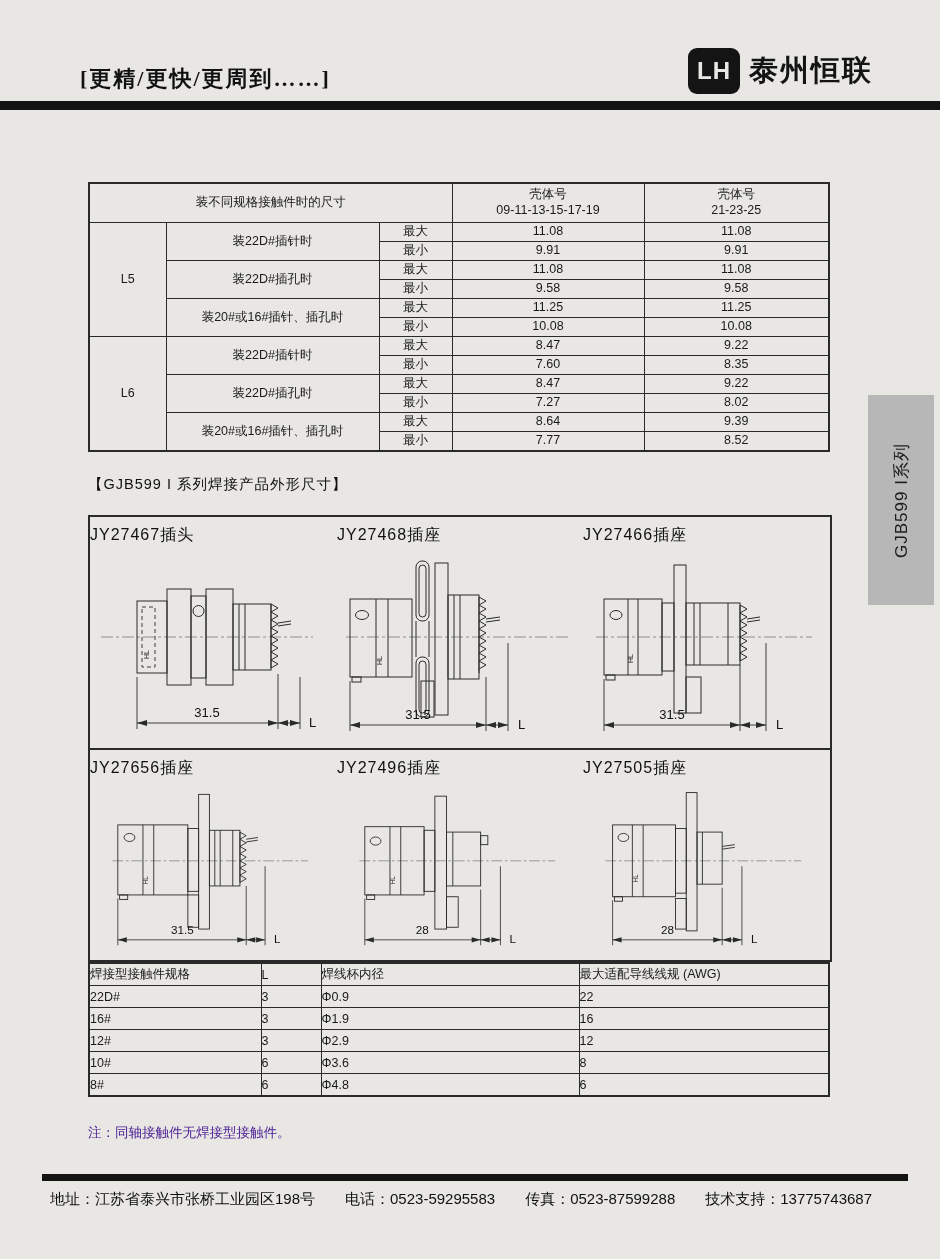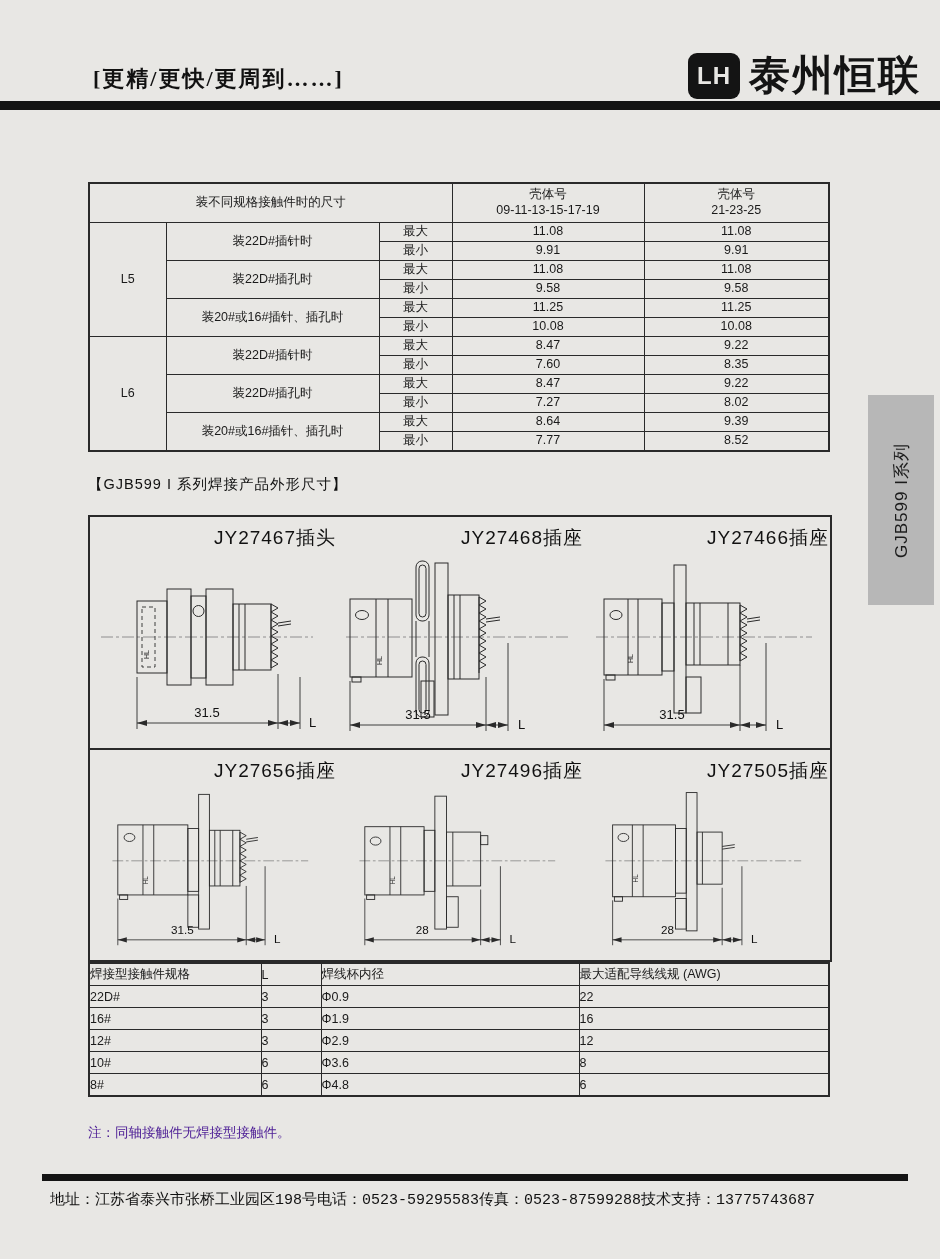--- a/index.html
+++ b/index.html
@@ -5,7 +5,7 @@
   html,body{margin:0;padding:0;}
   .page{position:relative;width:940px;height:1259px;background:#e8e7e4;font-family:"Liberation Sans",sans-serif;color:#1a1a1a;overflow:hidden;}
   
-  .slogan{position:absolute;left:93px;top:64px;font-family:"Liberation Serif",serif;font-weight:bold;font-size:22px;letter-spacing:2px;color:#111;}
+  .slogan{position:absolute;left:80px;top:64px;font-family:"Liberation Serif",serif;font-weight:bold;font-size:22px;letter-spacing:2px;color:#111;}
   .brand{position:absolute;left:688px;top:48px;display:flex;align-items:center;gap:9px;}
   .logo-mark{width:52px;height:46px;background:#141414;border-radius:9px;display:flex;align-items:center;justify-content:center;color:#e8e7e4;font-weight:bold;font-size:24px;letter-spacing:1px;}
   .brand-name{font-size:41px;font-weight:bold;letter-spacing:2px;color:#141414;}

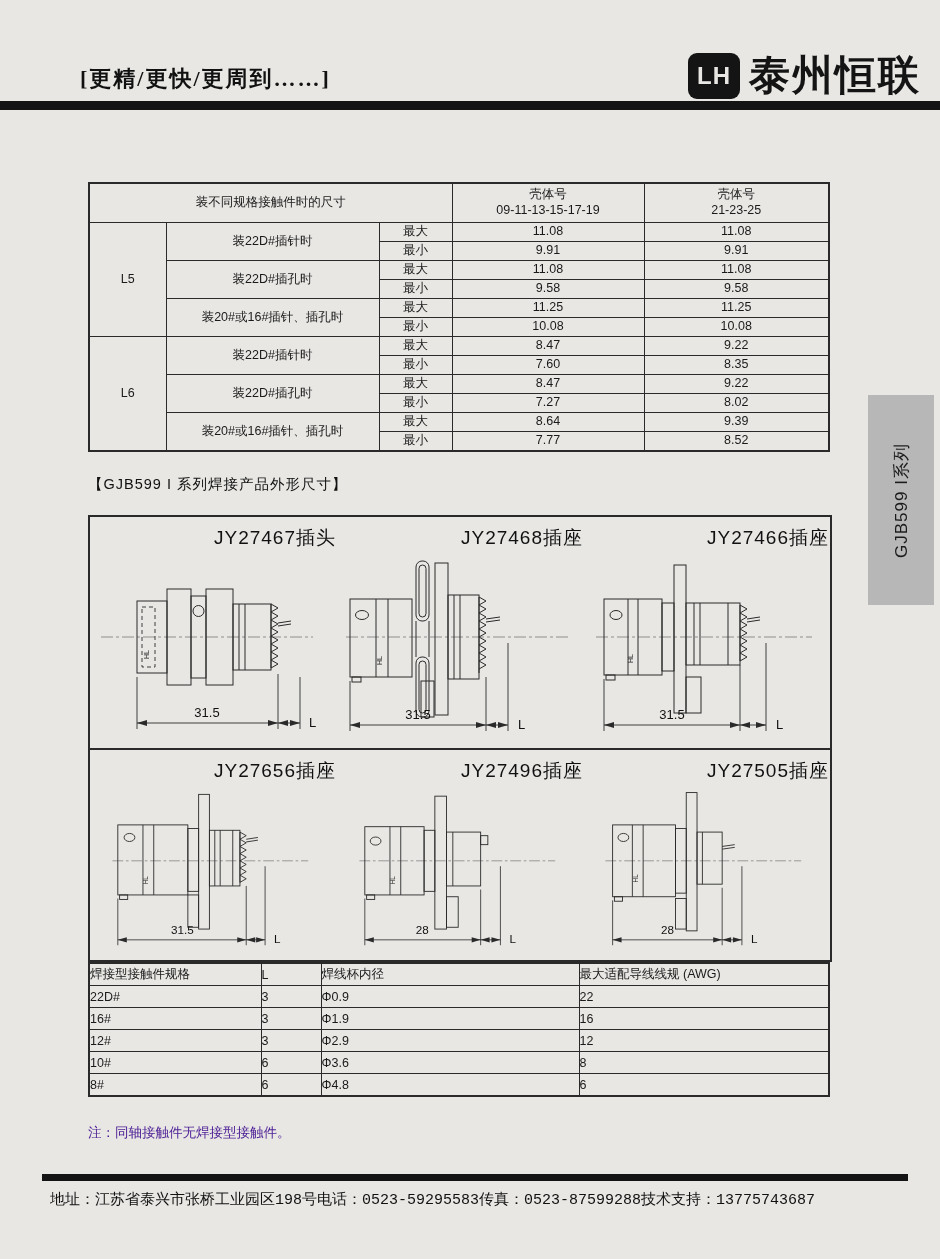--- a/index.html
+++ b/index.html
@@ -8,7 +8,7 @@
   .slogan{position:absolute;left:80px;top:64px;font-family:"Liberation Serif",serif;font-weight:bold;font-size:22px;letter-spacing:2px;color:#111;}
   .brand{position:absolute;left:688px;top:48px;display:flex;align-items:center;gap:9px;}
   .logo-mark{width:52px;height:46px;background:#141414;border-radius:9px;display:flex;align-items:center;justify-content:center;color:#e8e7e4;font-weight:bold;font-size:24px;letter-spacing:1px;}
-  .brand-name{font-size:41px;font-weight:bold;letter-spacing:2px;color:#141414;}
+  .brand-name{font-size:29px;font-weight:bold;letter-spacing:2px;color:#141414;}
   .top-bar{position:absolute;left:0;top:101px;width:940px;height:9px;background:#141414;}
   
   table{border-collapse:collapse;table-layout:fixed;background:transparent;}

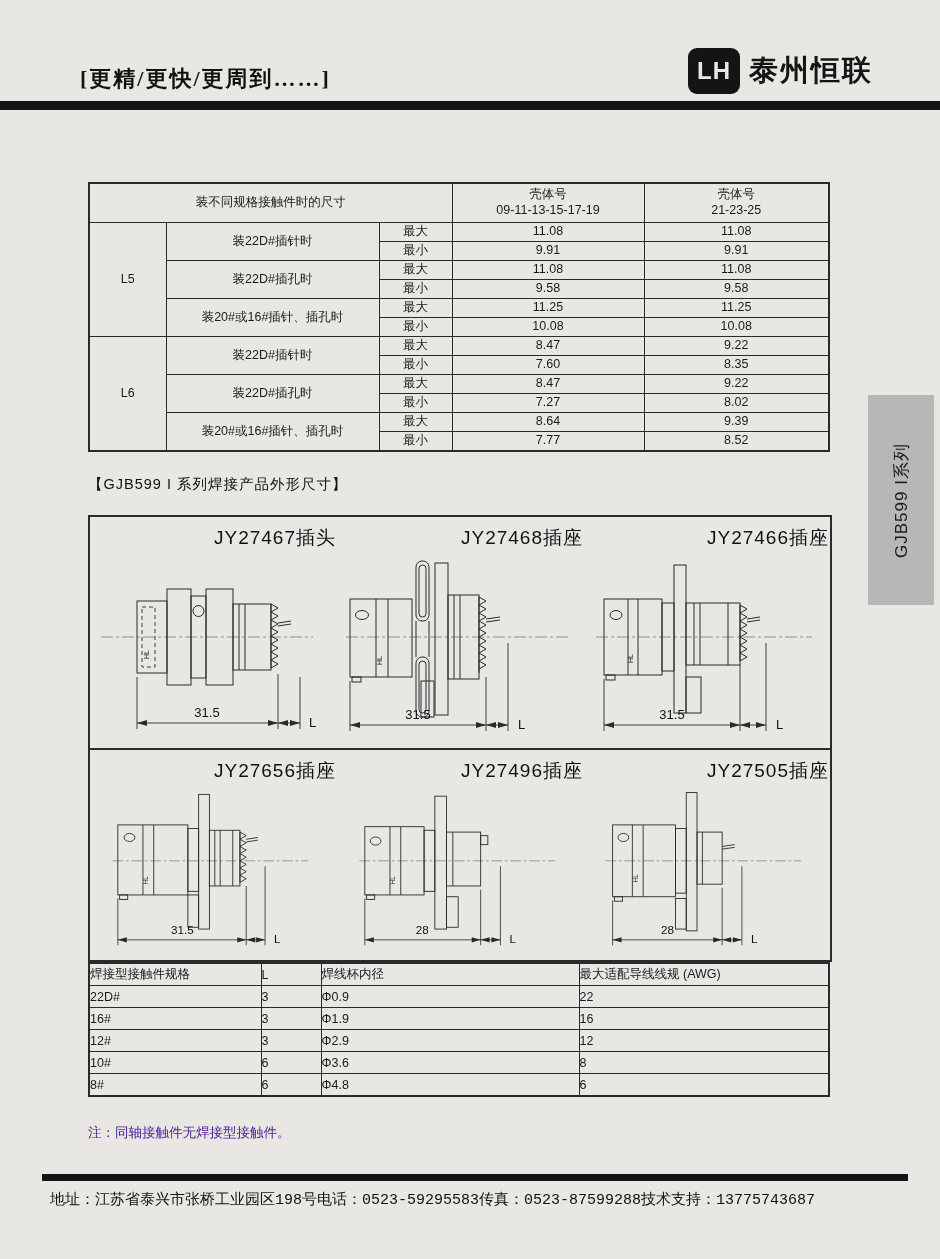--- a/index.html
+++ b/index.html
@@ -25,7 +25,7 @@
   .diag-cell.r1{top:8px;}
   .diag-cell.r2{top:241px;}
   .diag-cell.c1{left:0;} .diag-cell.c2{left:247px;} .diag-cell.c3{left:493px;}
-  .diag-title{text-align:right;font-size:19px;letter-spacing:1px;height:22px;color:#111;}
+  .diag-title{text-align:left;font-size:16px;letter-spacing:1px;height:22px;color:#111;}
   .diag-cell svg{display:block;margin:0 auto;}
   .ln{stroke:#2a2a2a;stroke-width:1;fill:none;}
   .cl{stroke:#7a7a7a;stroke-width:0.8;stroke-dasharray:12 3 3 3;fill:none;}

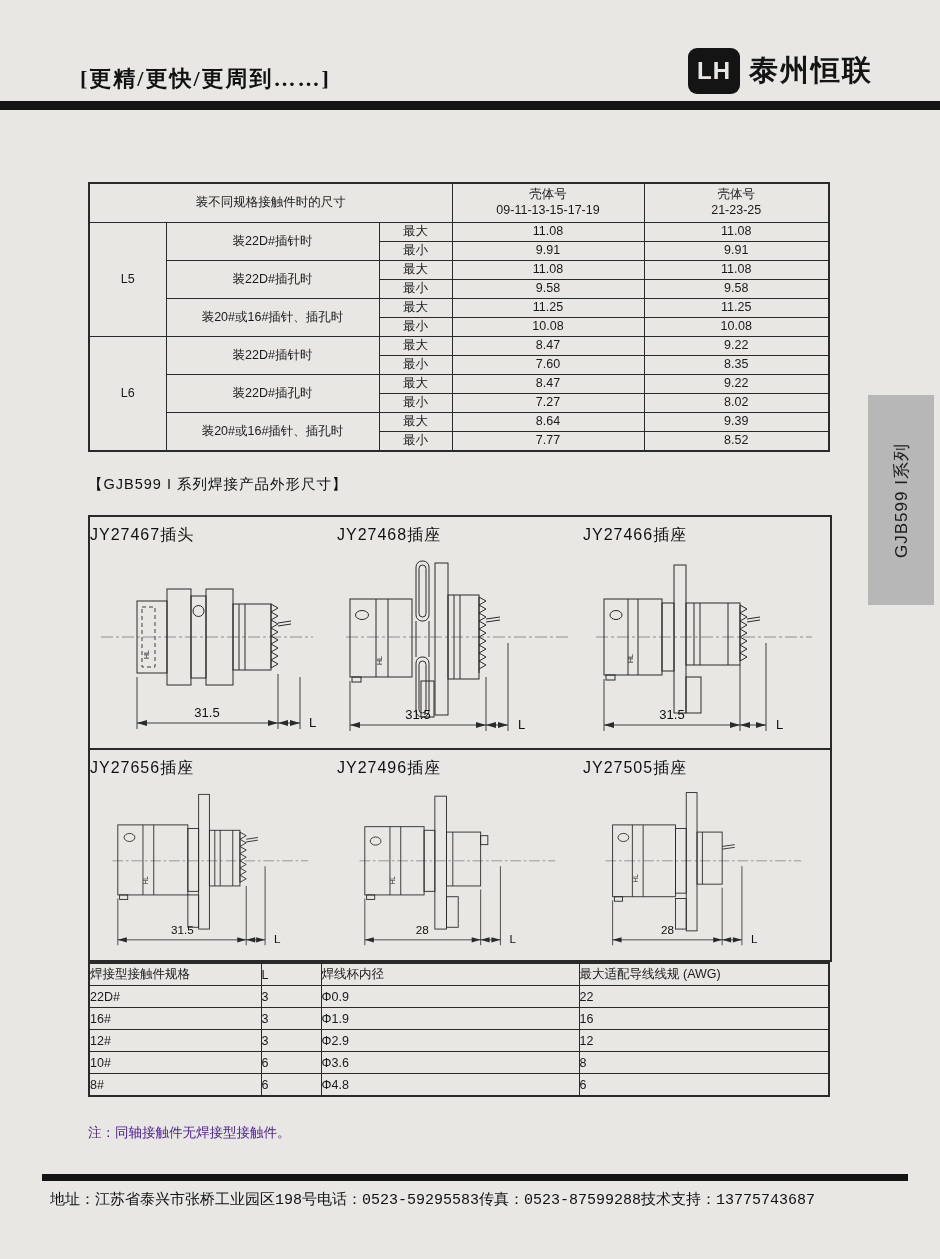--- a/index.html
+++ b/index.html
@@ -43,7 +43,7 @@
   .sidebar-tab span{transform:rotate(-90deg);white-space:nowrap;font-size:17px;letter-spacing:1px;color:#1c1c1c;}
   
   .footer-bar{position:absolute;left:42px;top:1174px;width:866px;height:7px;background:#141414;}
-  .footer{position:absolute;left:50px;top:1190px;width:860px;display:flex;font-family:Liberation Mono, monospace;font-size:15px;color:#111;white-space:nowrap;}
+  .footer{position:absolute;left:50px;top:1190px;width:860px;display:flex;gap:30px;font-family:Liberation Sans, sans-serif;font-size:15px;color:#111;white-space:nowrap;}
 </style>
 </head>
 <body>

